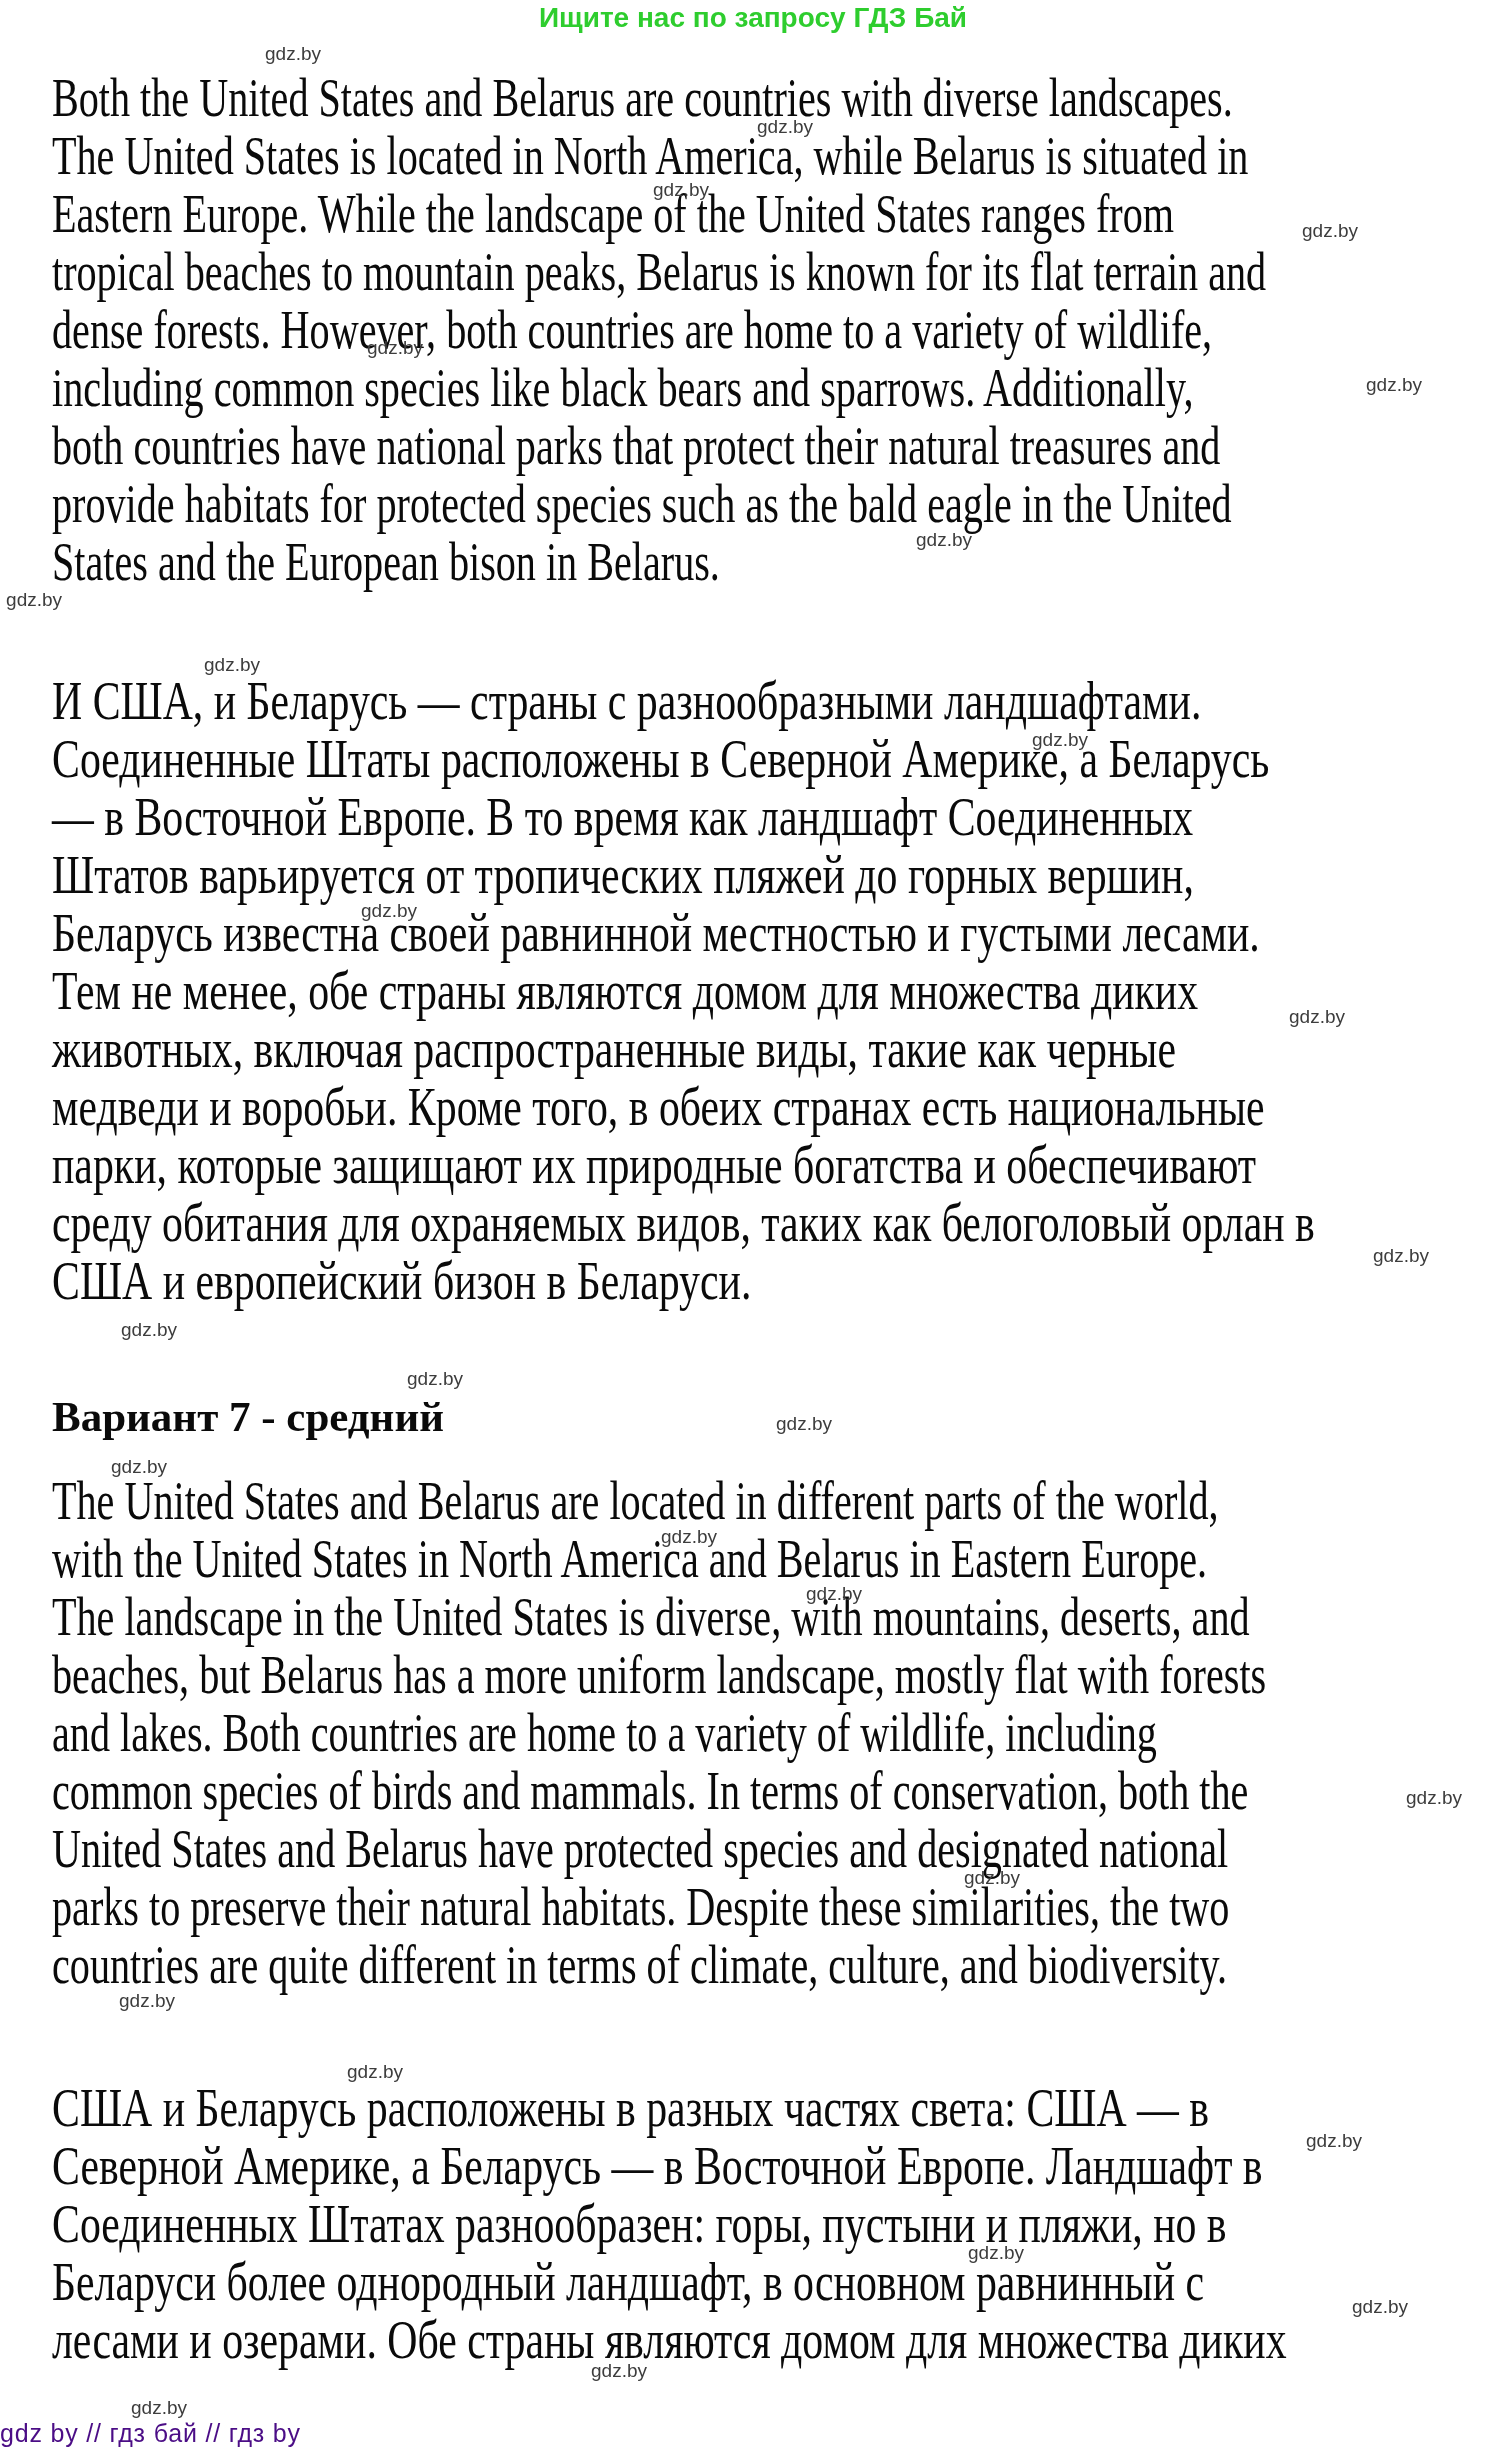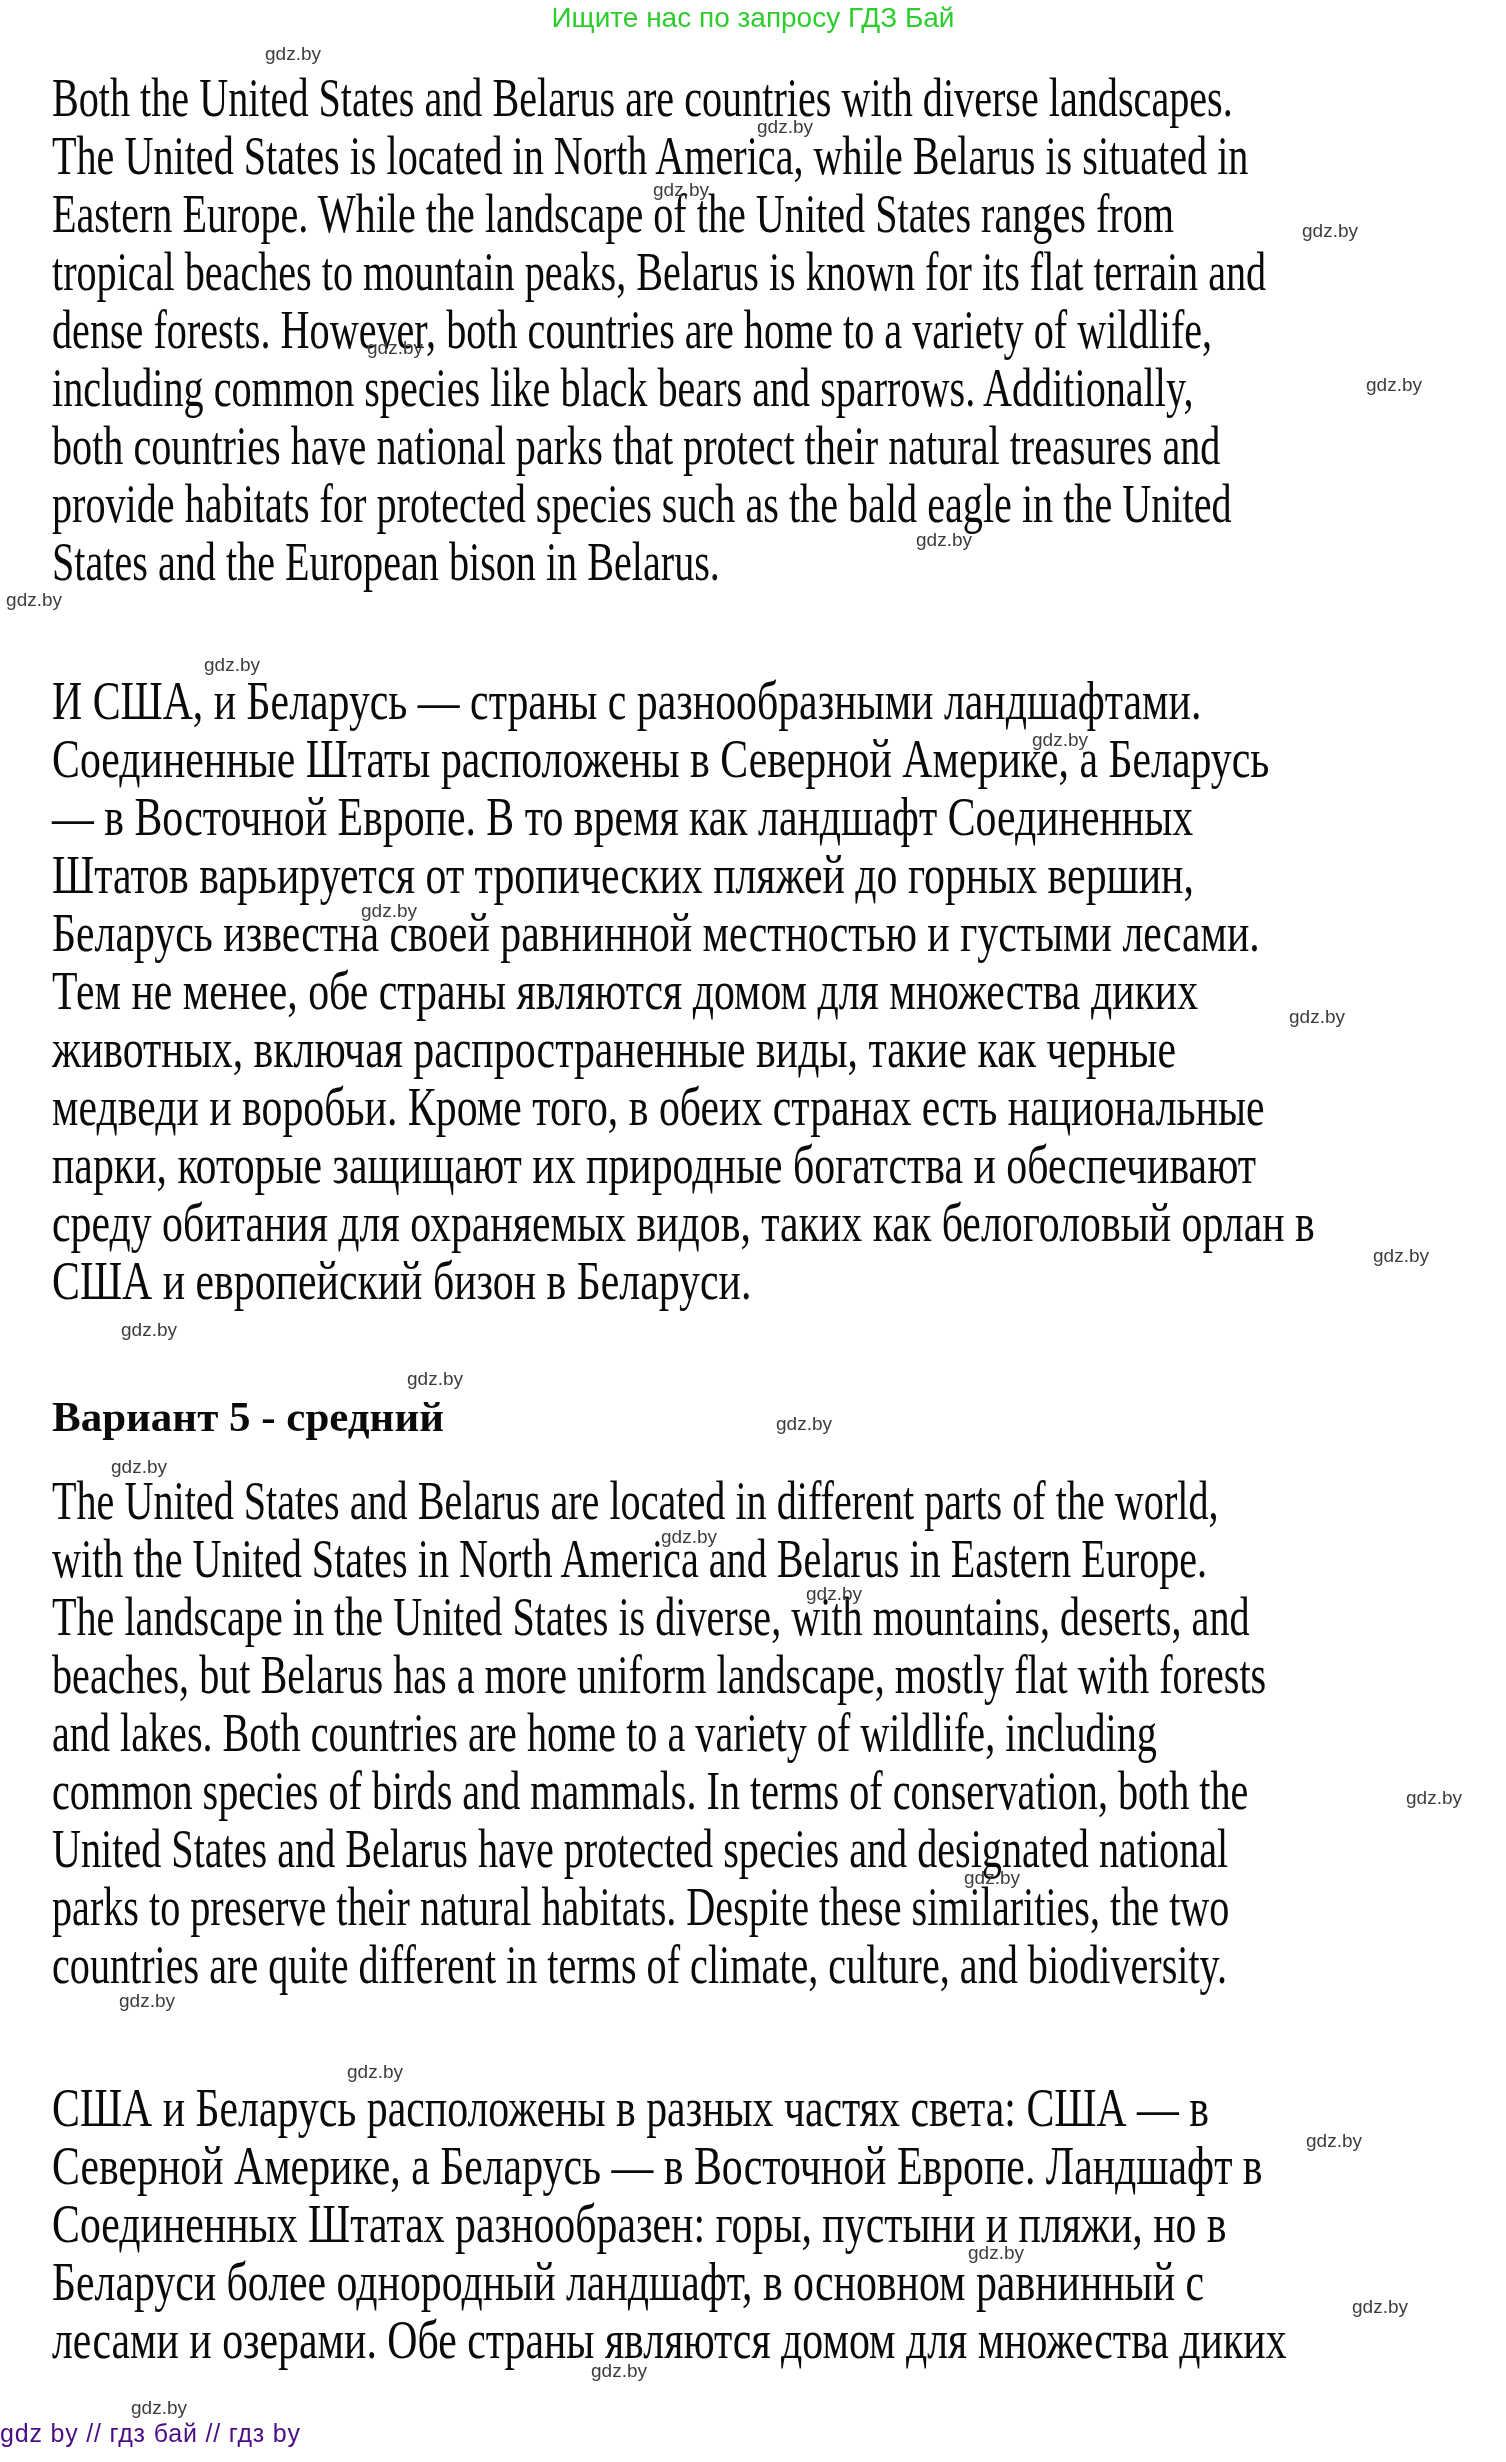--- a/index.html
+++ b/index.html
@@ -15,7 +15,7 @@
     text-align:center;
     font-family:"Liberation Sans", sans-serif;
     font-size:28px;line-height:32px;
-    font-weight:400;
+    font-weight:700;
   }
   .para{
     position:absolute;

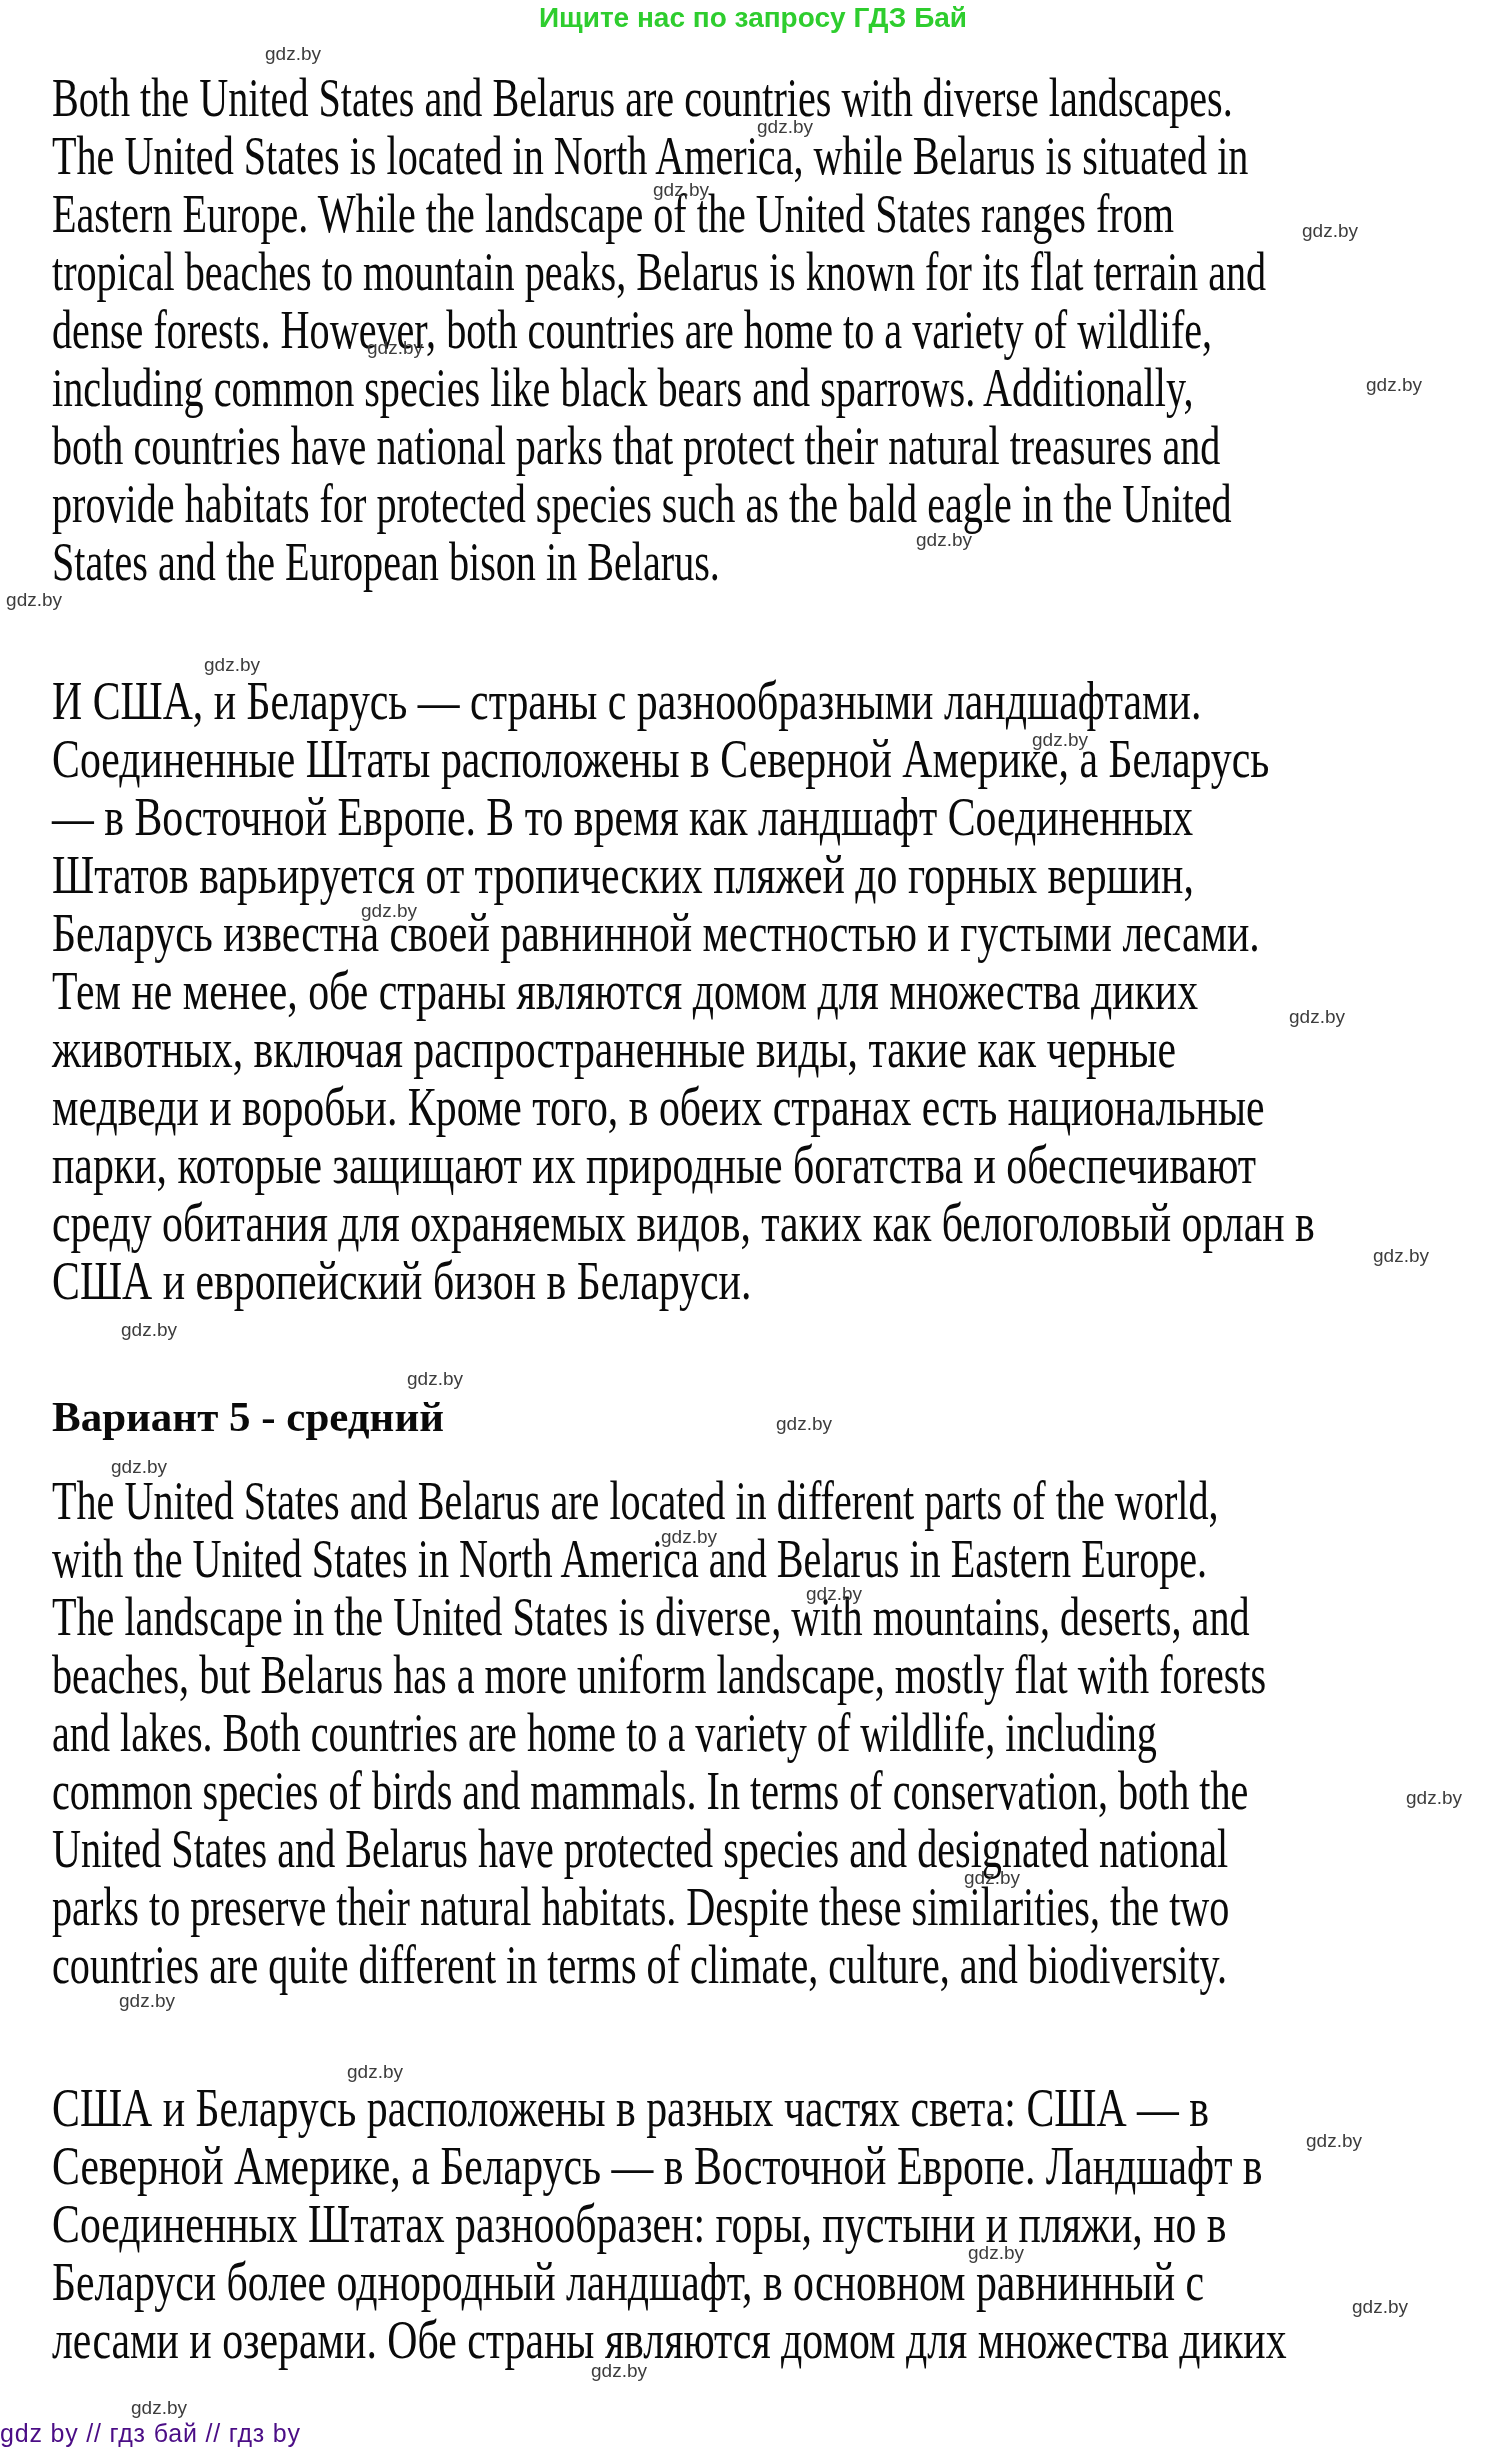--- a/index.html
+++ b/index.html
@@ -78,7 +78,7 @@
       <span class="line">США и европейский бизон в Беларуси.</span>
     </div>
 
-  <div class="heading">Вариант 5 - средний</div>
+  <div class="heading">Вариант 7 - средний</div>
 
   <div class="para en" style="left:52px;top:1472px">
       <span class="line">The United States and Belarus are located in different parts of the world,</span>

